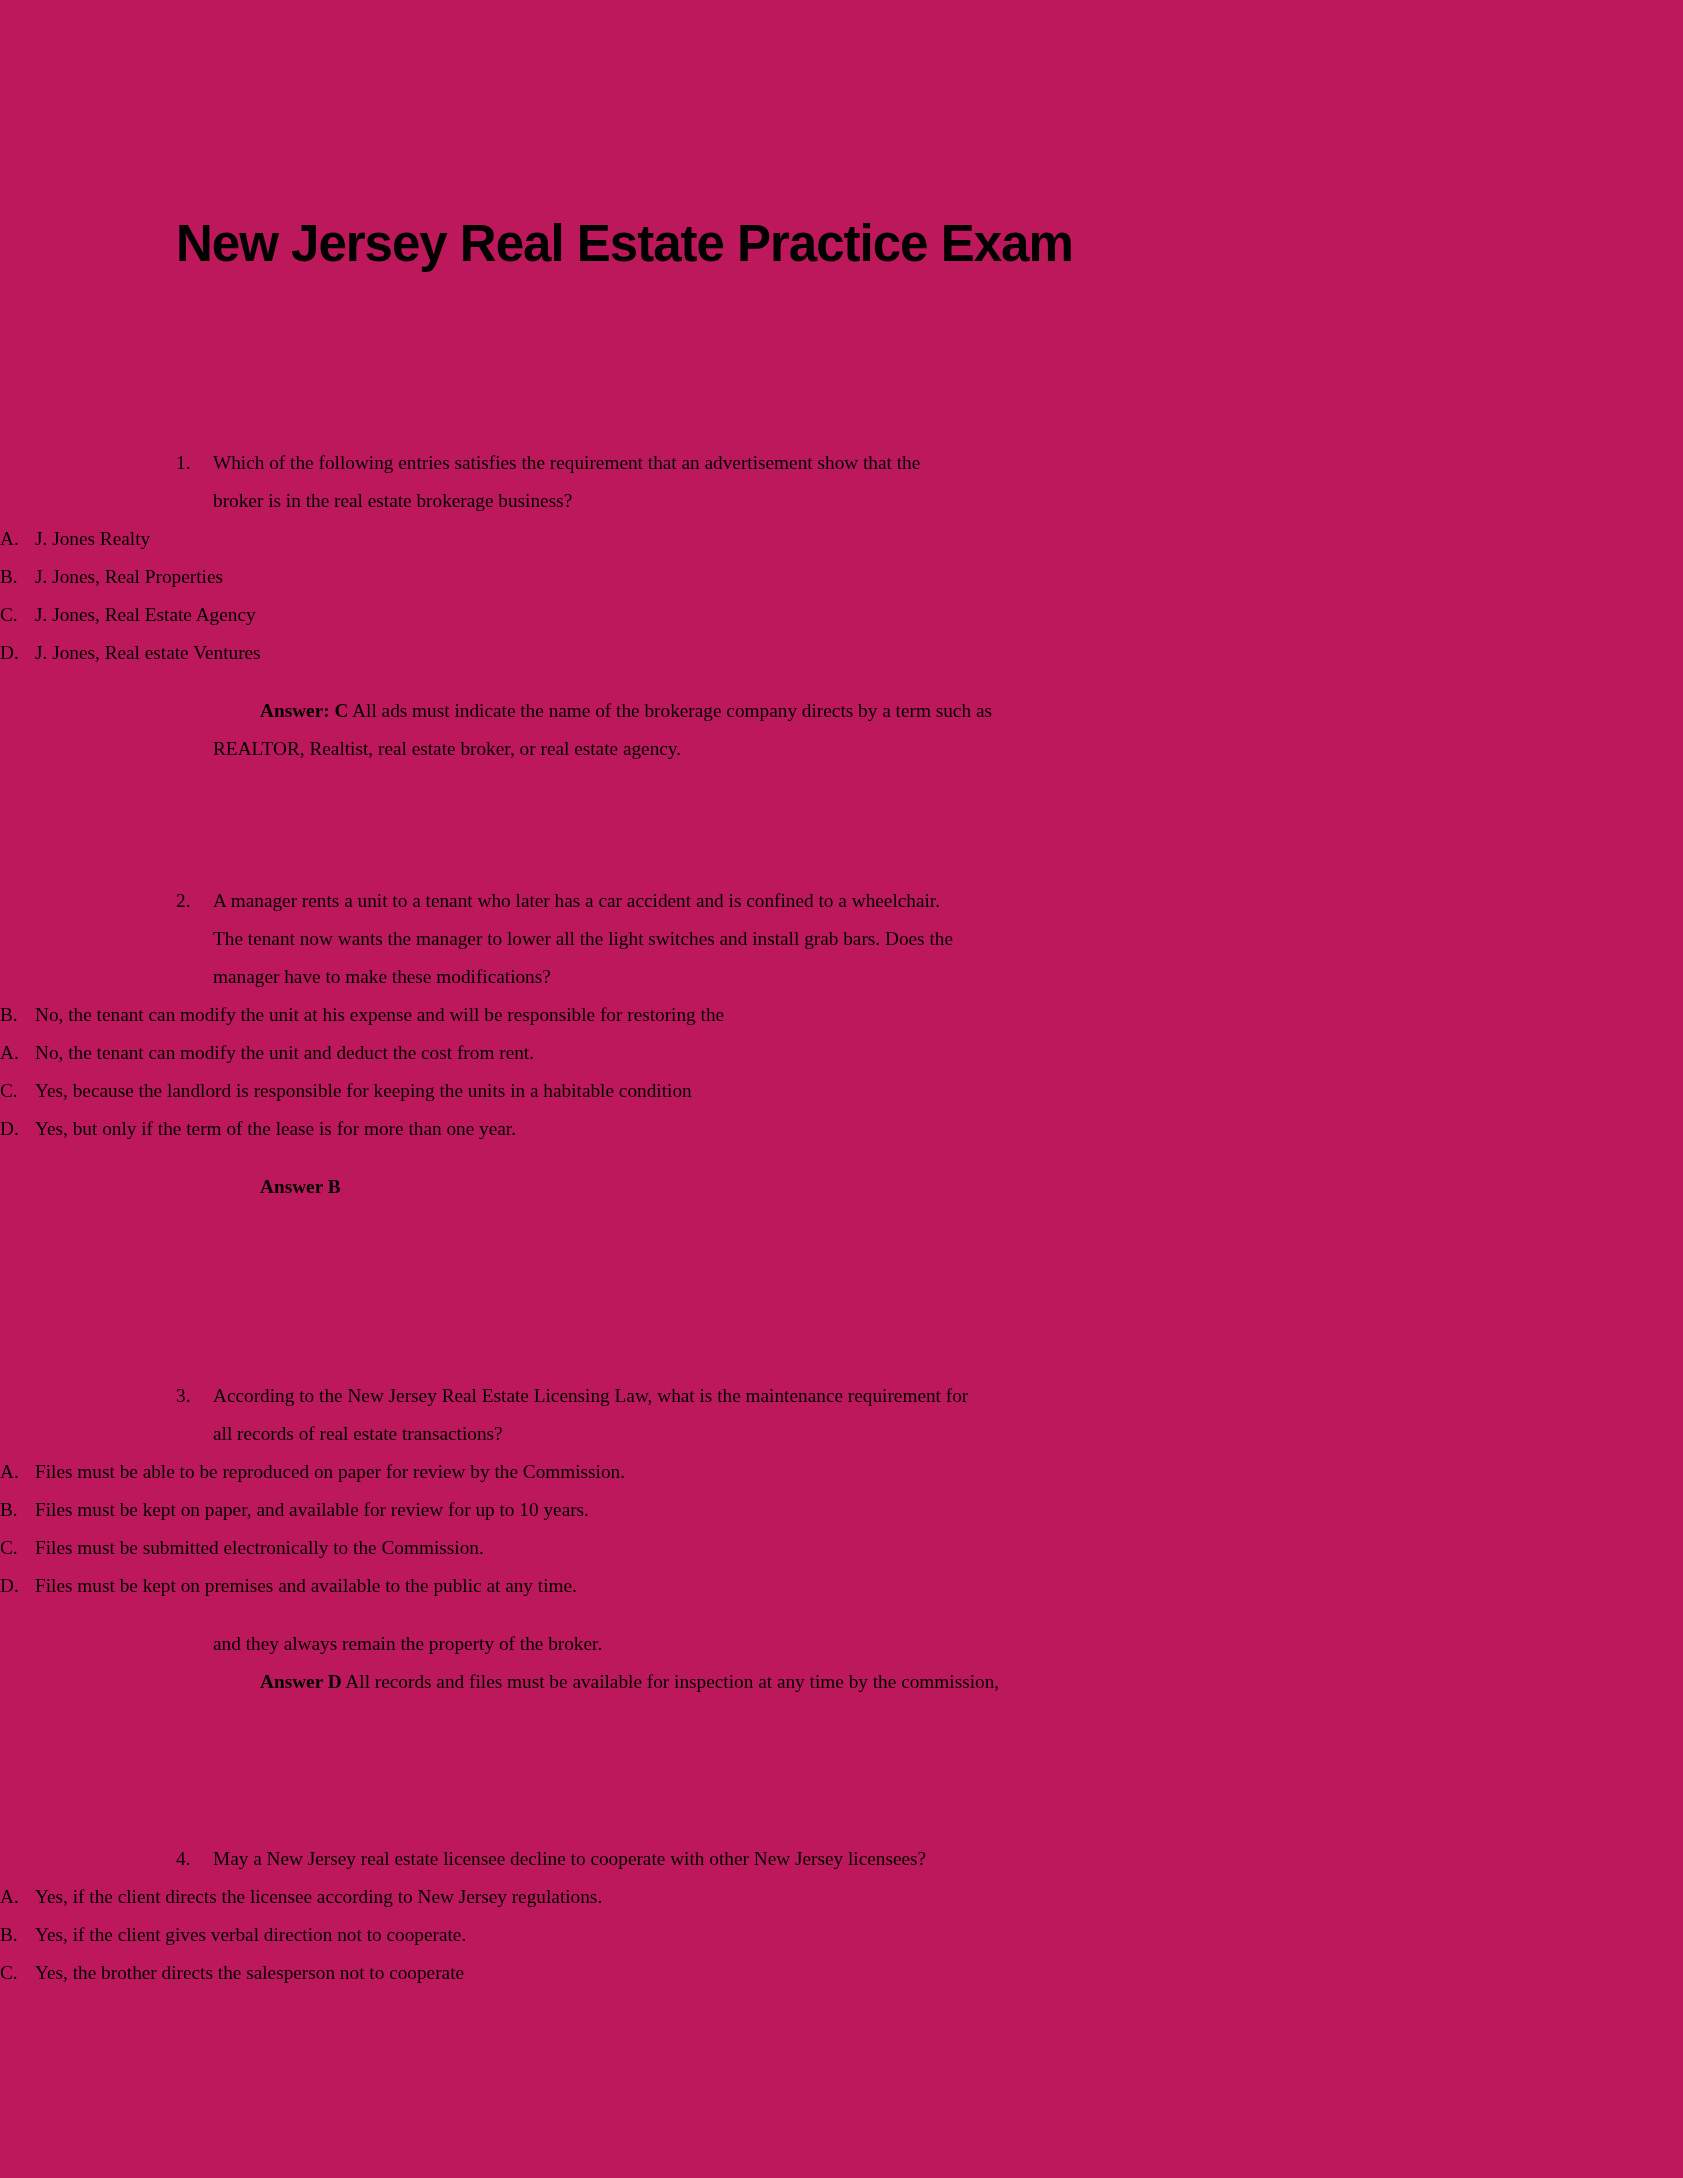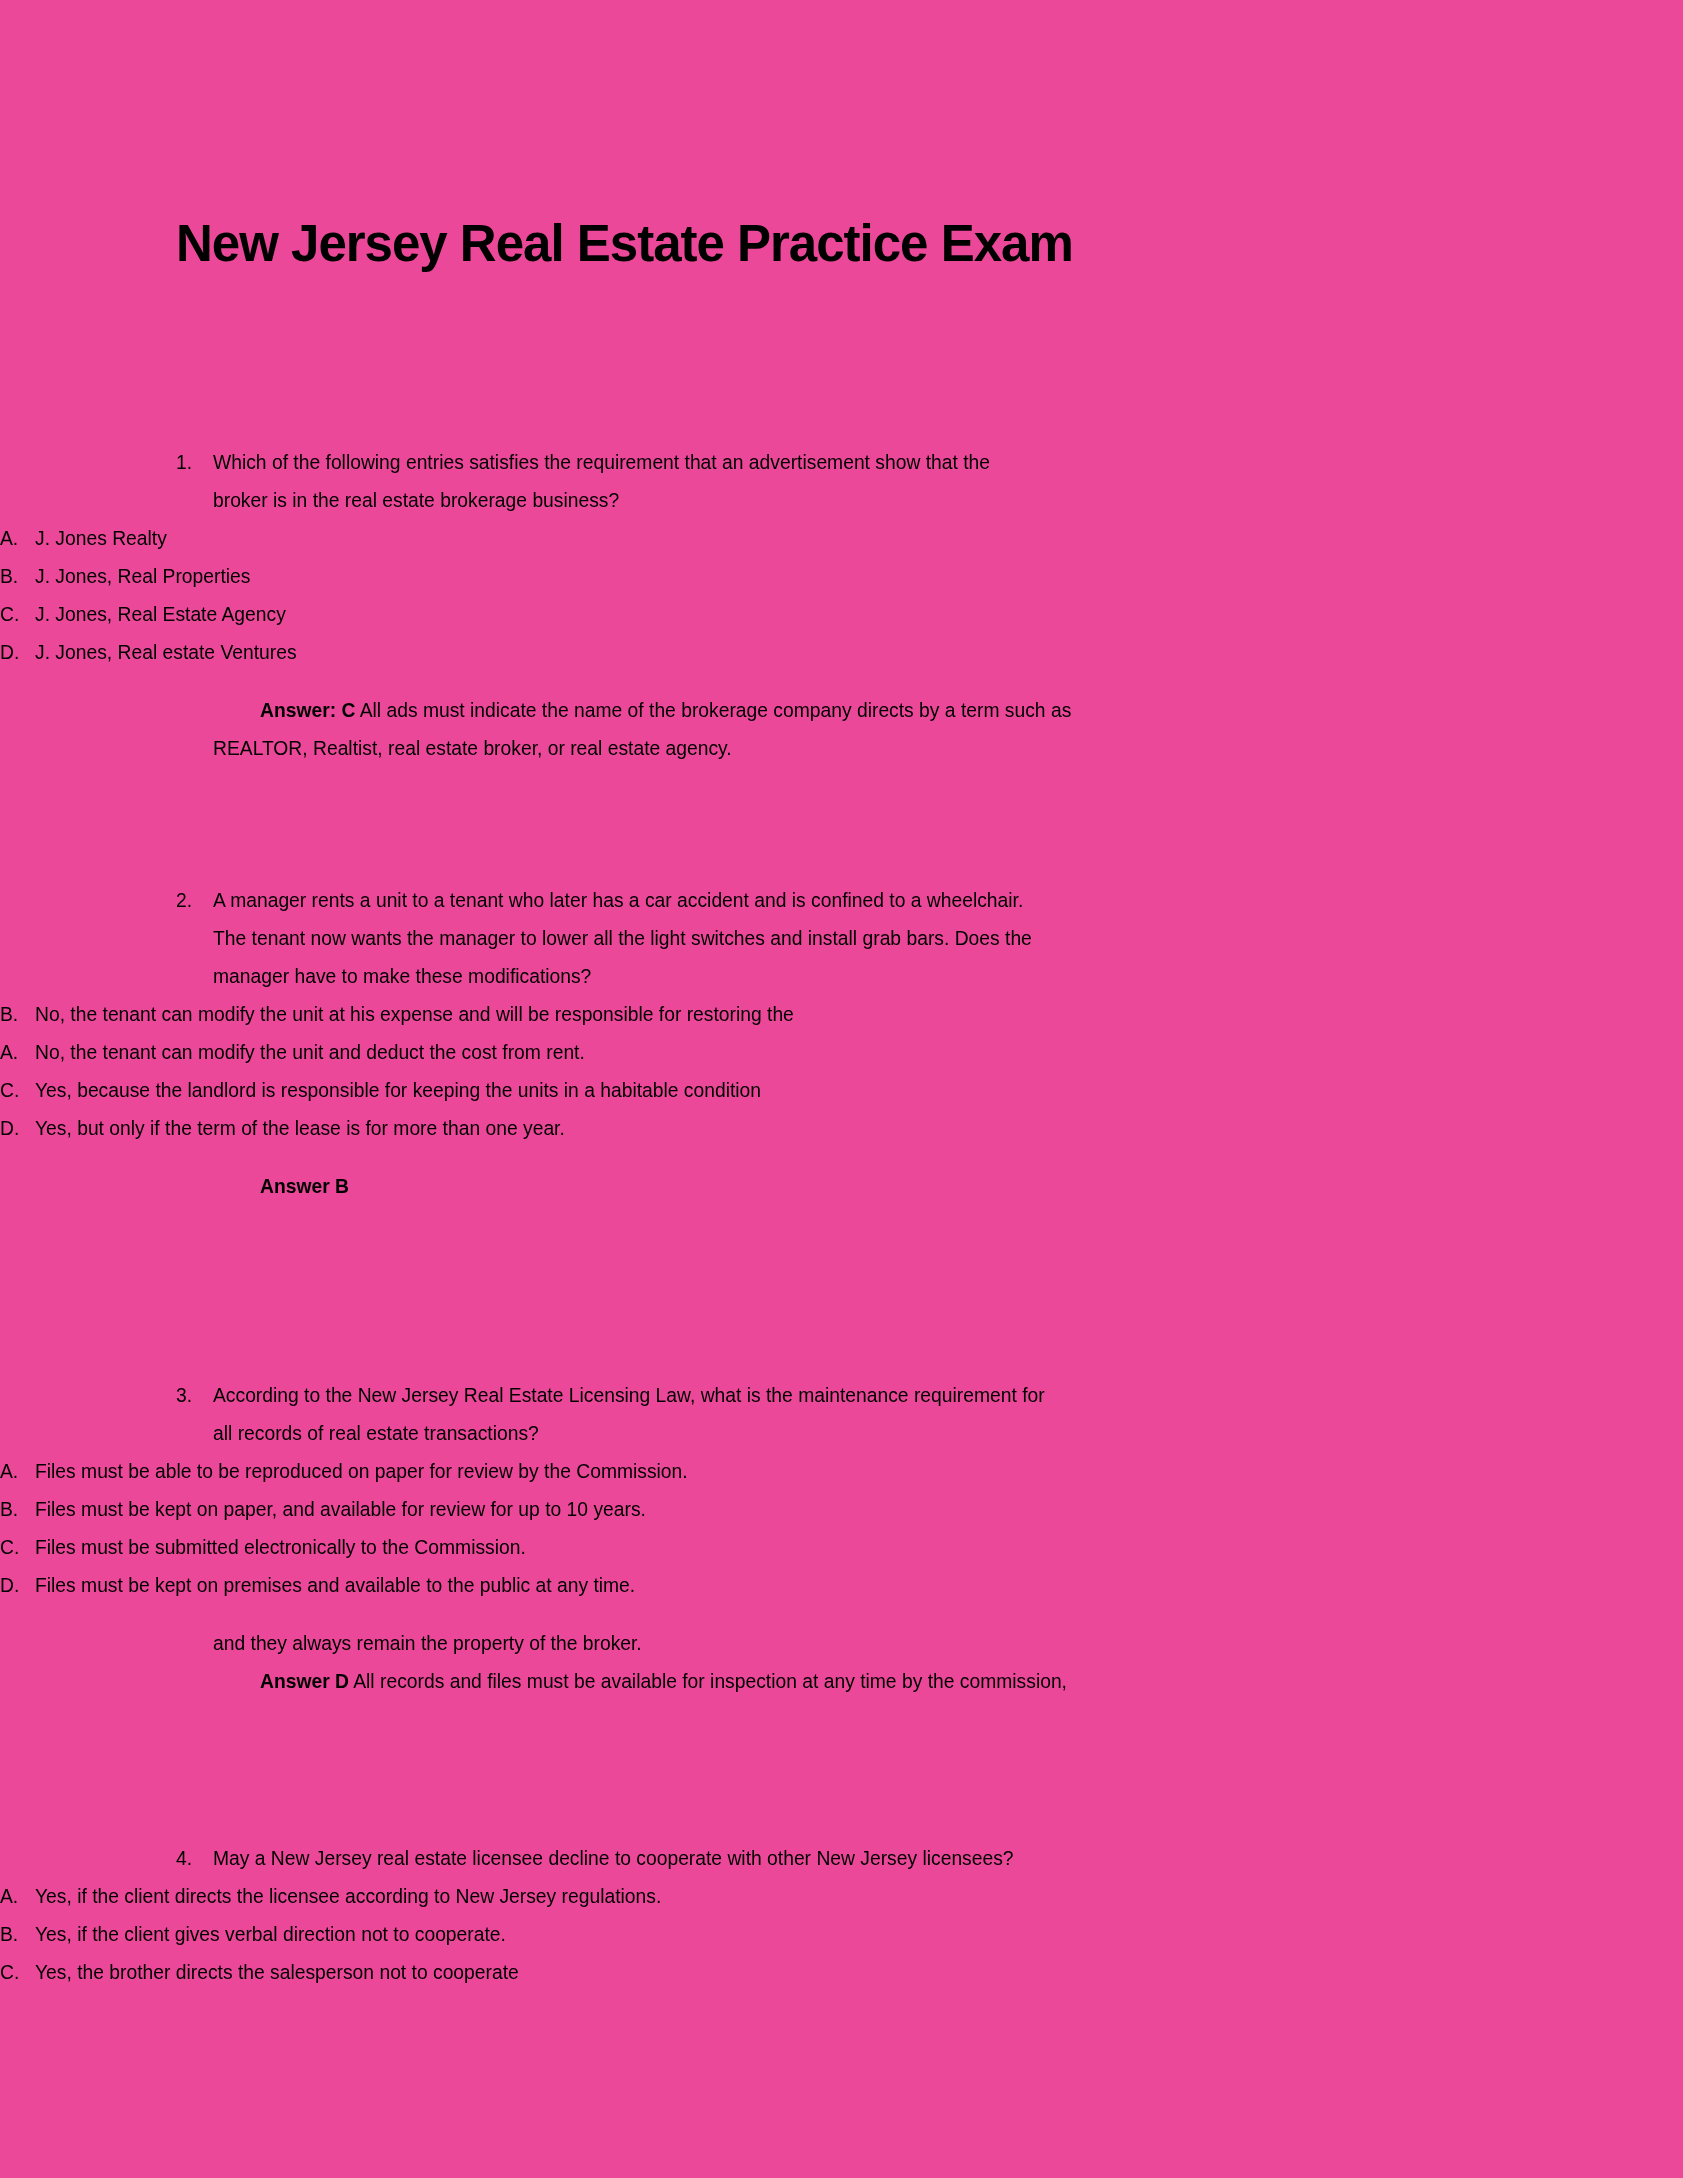--- a/index.html
+++ b/index.html
@@ -8,7 +8,7 @@
     width:1683px;
     height:2178px;
     margin:0 auto;
-    background:#ec4899;
+    background:#be185d;
     font-family:"Liberation Sans", sans-serif;
     color:#000000;
     overflow:hidden;

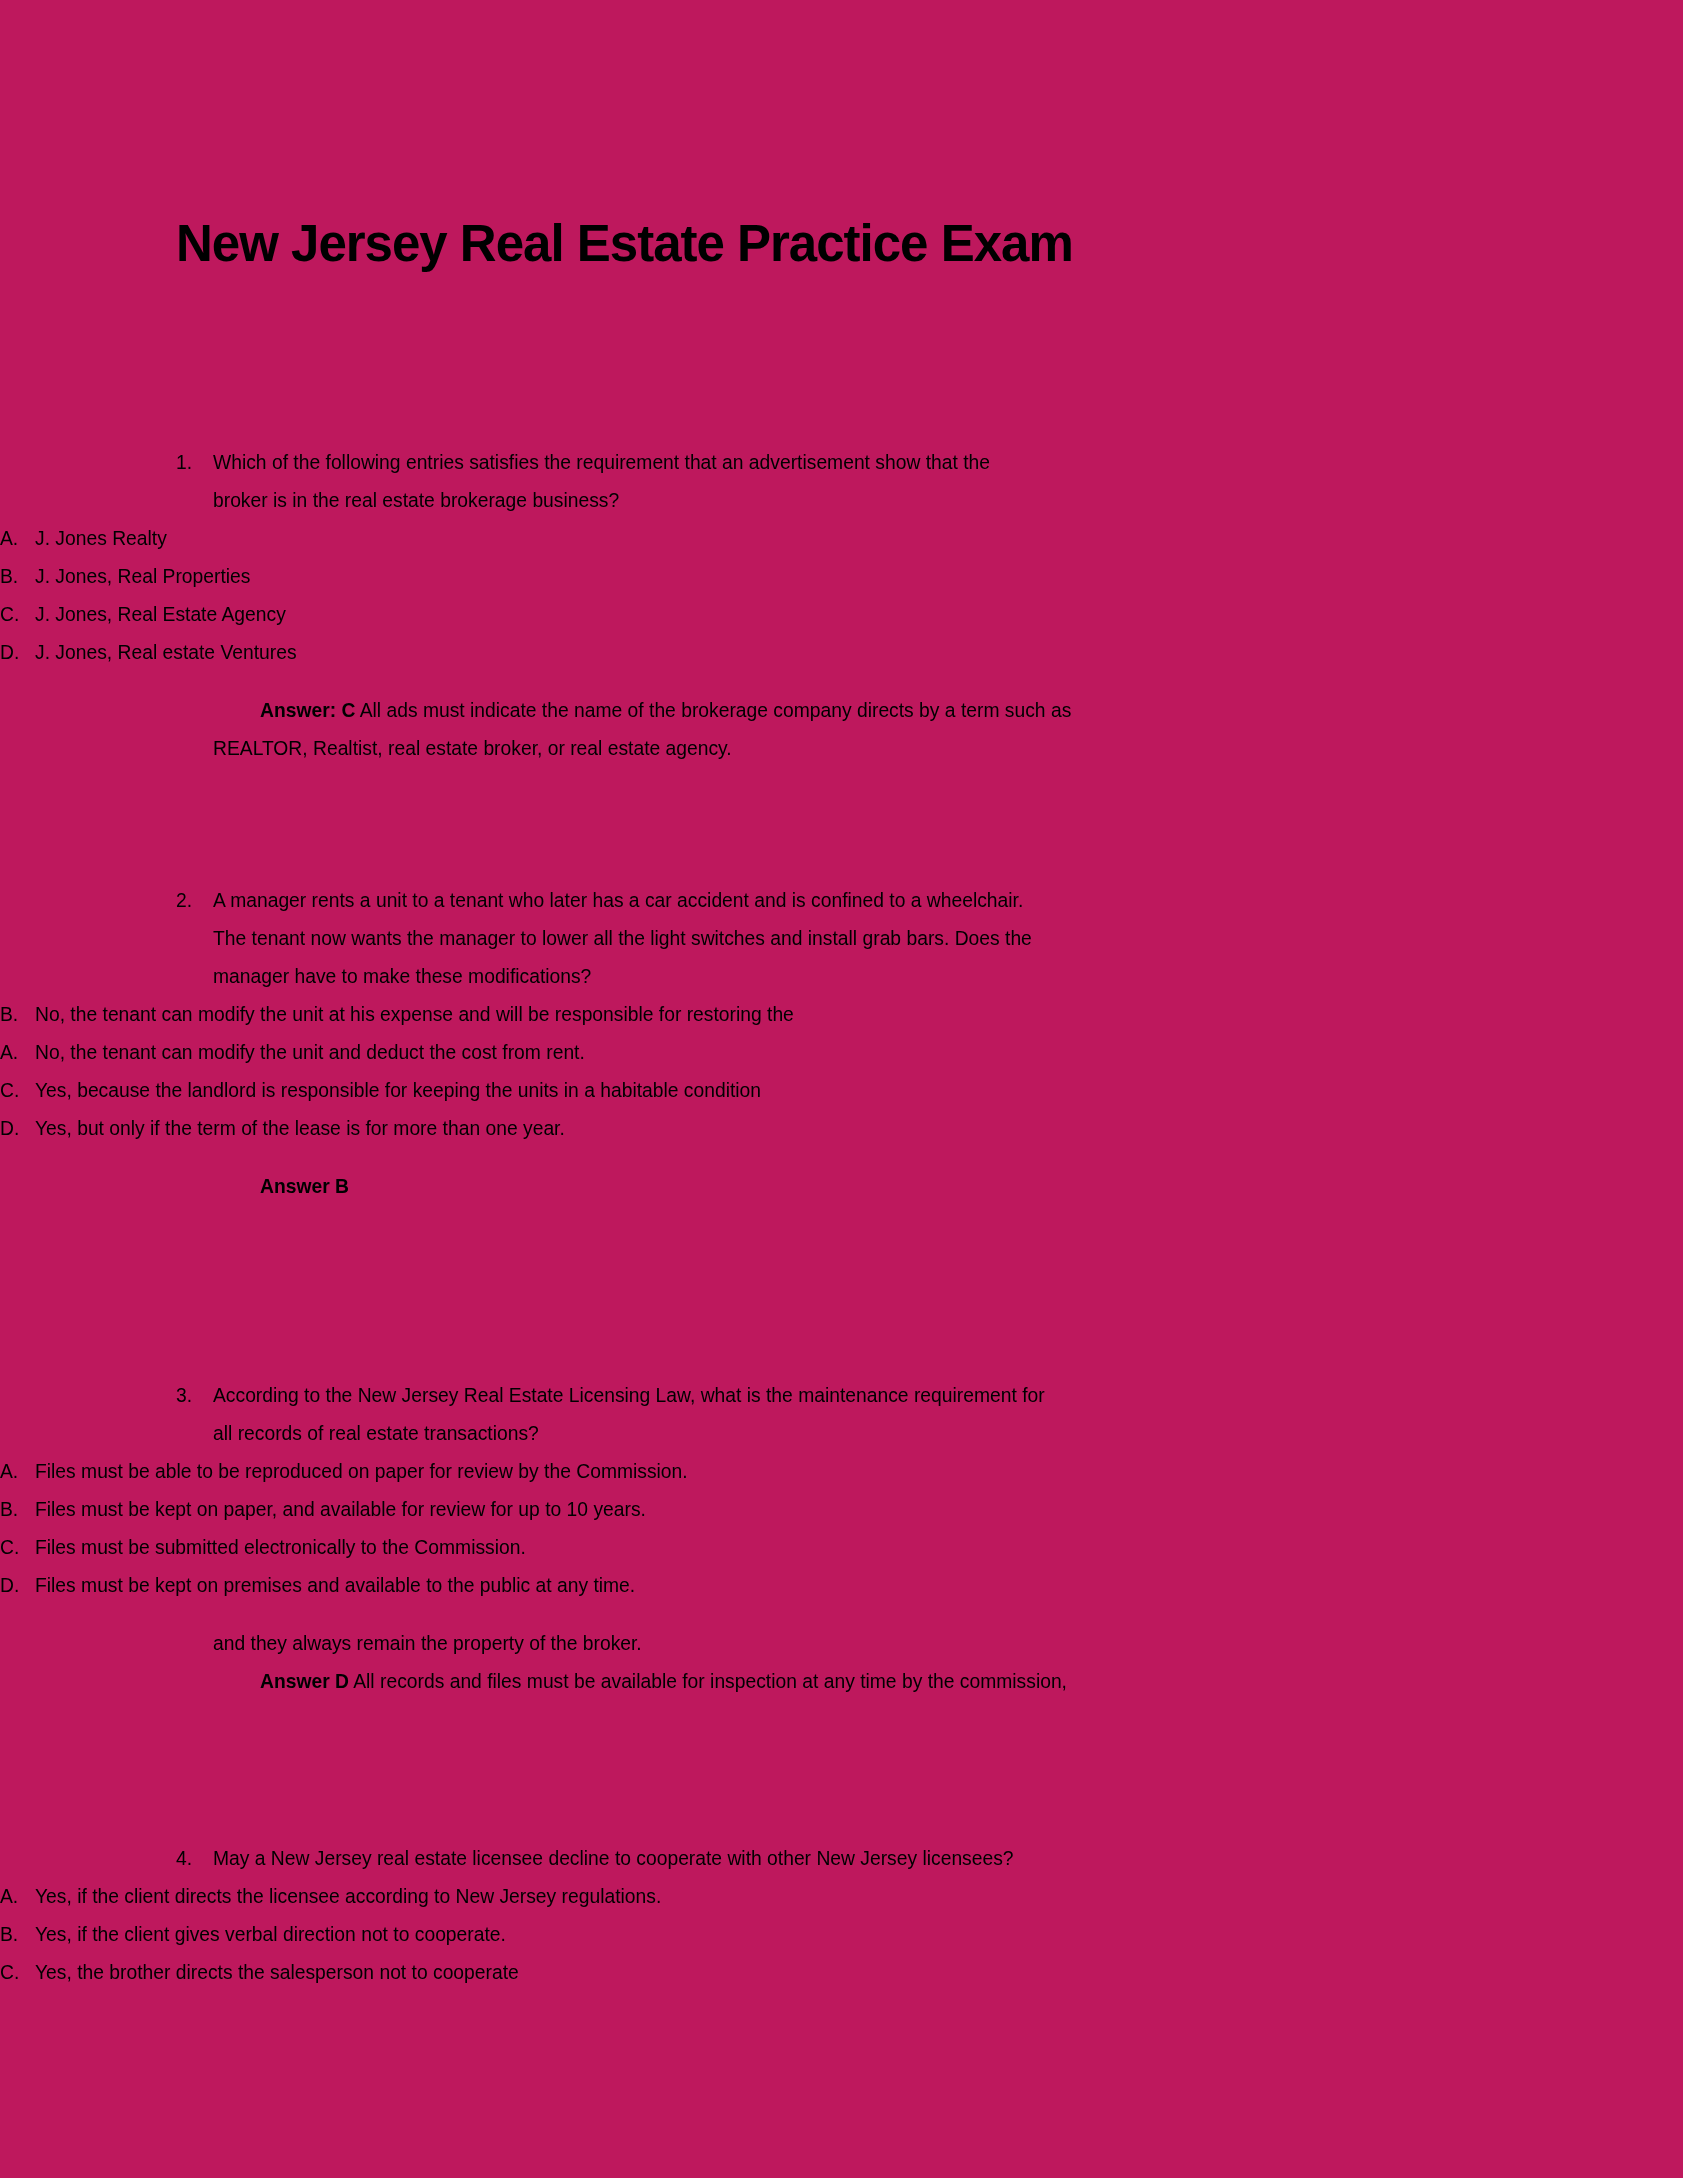--- a/index.html
+++ b/index.html
@@ -29,6 +29,7 @@
     width:1683px;
     font-size:19.3px;
     line-height:38px;
+    font-family:Liberation Serif, serif;
   }
   #q1 { top:444px; }
   #q2 { top:882px; }

